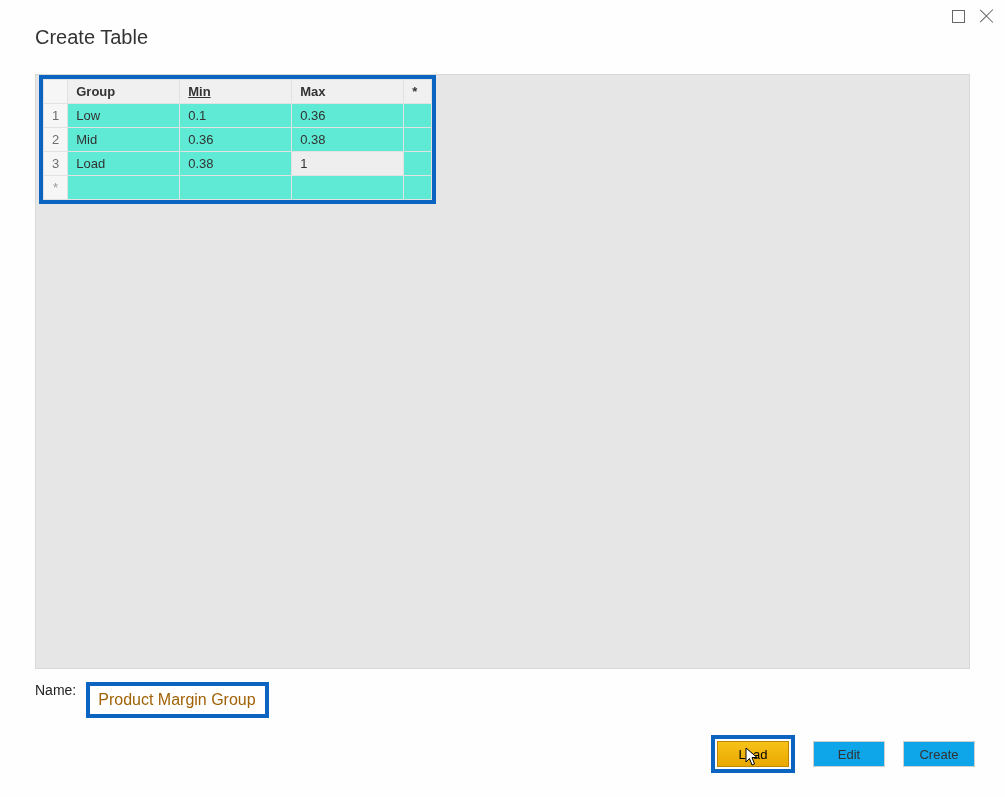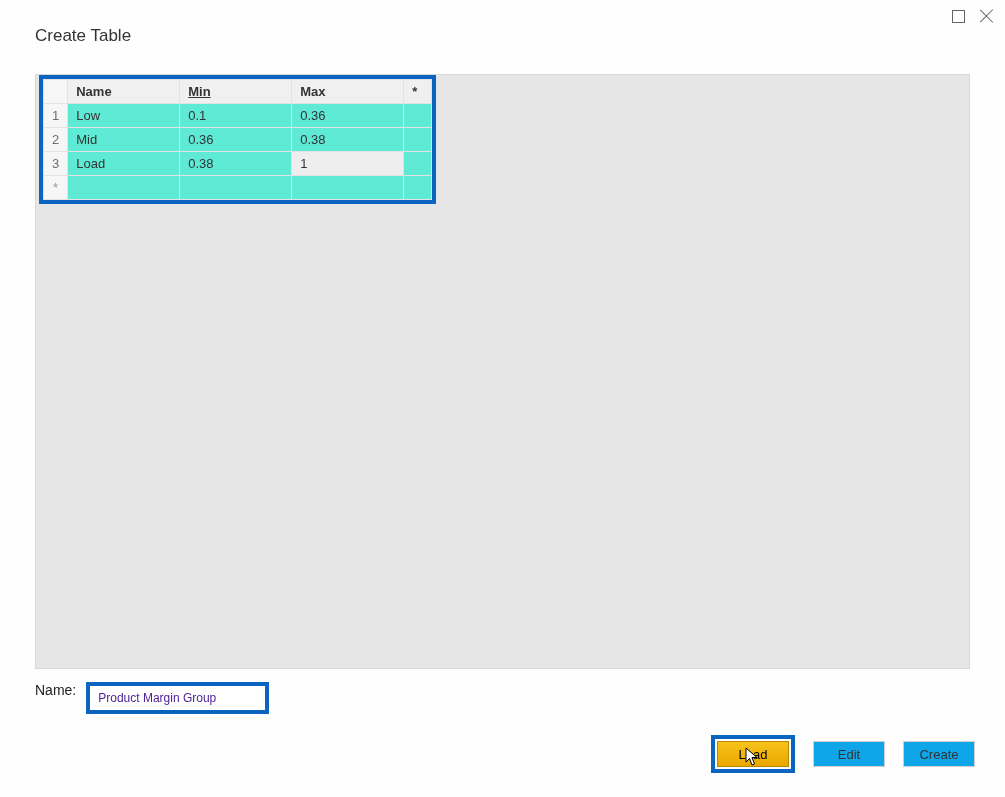--- a/index.html
+++ b/index.html
@@ -14,7 +14,7 @@
     .close-x::before { transform: rotate(45deg); }
     .close-x::after { transform: rotate(-45deg); }
 
-    .title { position: absolute; left: 35px; top: 26px; font-size: 17px; font-weight: 300; color: #333; }
+    .title { position: absolute; left: 35px; top: 26px; font-size: 20px; font-weight: 300; color: #333; }
 
     .canvas { position: absolute; left: 35px; top: 74px; width: 935px; height: 595px; background: #e6e6e6; border: 1px solid #d9d9d9; }
 

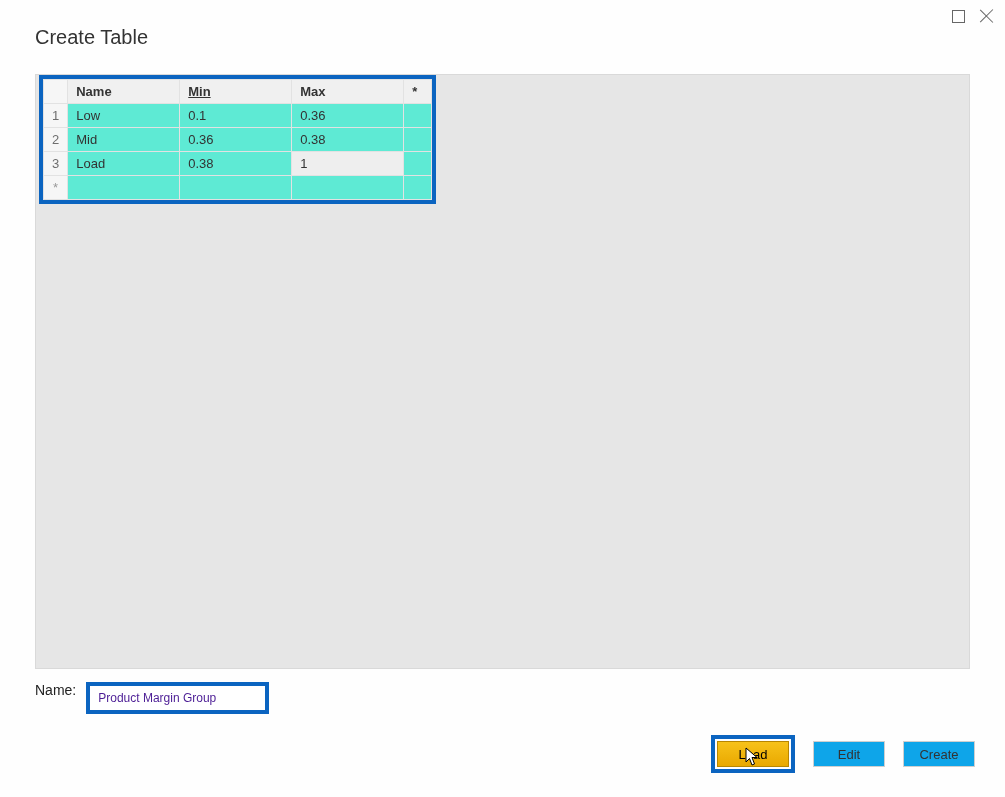--- a/index.html
+++ b/index.html
@@ -59,7 +59,7 @@
         <thead>
           <tr>
             <th class="rownum"></th>
-            <th class="col-group">Name</th>
+            <th class="col-group">Group</th>
             <th class="col-min">Min</th>
             <th class="col-max">Max</th>
             <th class="col-add">*</th>

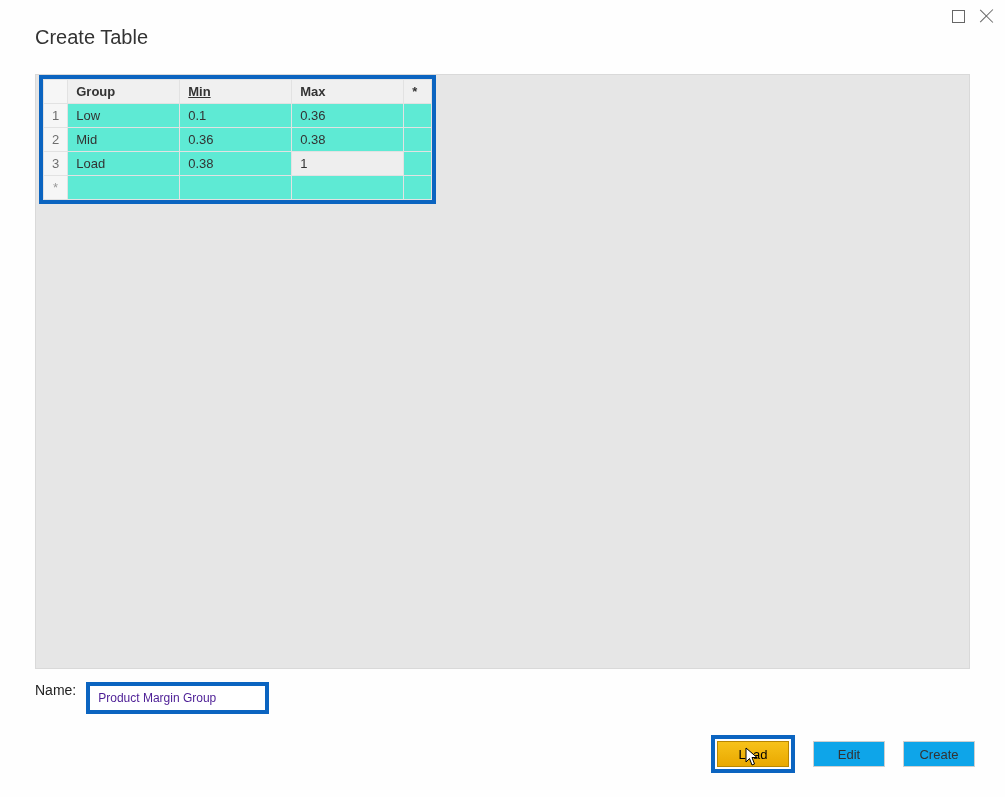--- a/index.html
+++ b/index.html
@@ -32,7 +32,7 @@
 
     .name-row { position: absolute; left: 35px; top: 682px; display: flex; align-items: flex-start; gap: 10px; font-size: 14px; color: #222; }
     .name-box { border: 4px solid #0b64c0; padding: 0; }
-    .name-input { font-family: inherit; font-size: 12px; padding: 5px 8px; width: 175px; border: none; outline: none; color: #4c1d95; background: #fff; }
+    .name-input { font-family: inherit; font-size: 16px; padding: 5px 8px; width: 175px; border: none; outline: none; color: #a16207; background: #fff; }
 
     .buttons { position: absolute; right: 30px; top: 735px; display: flex; align-items: center; gap: 18px; }
     .btn { width: 72px; height: 26px; font-size: 13px; border: 1px solid #cfcfcf; background: #0ea5e9; color: #333; cursor: pointer; font-family: inherit; }

